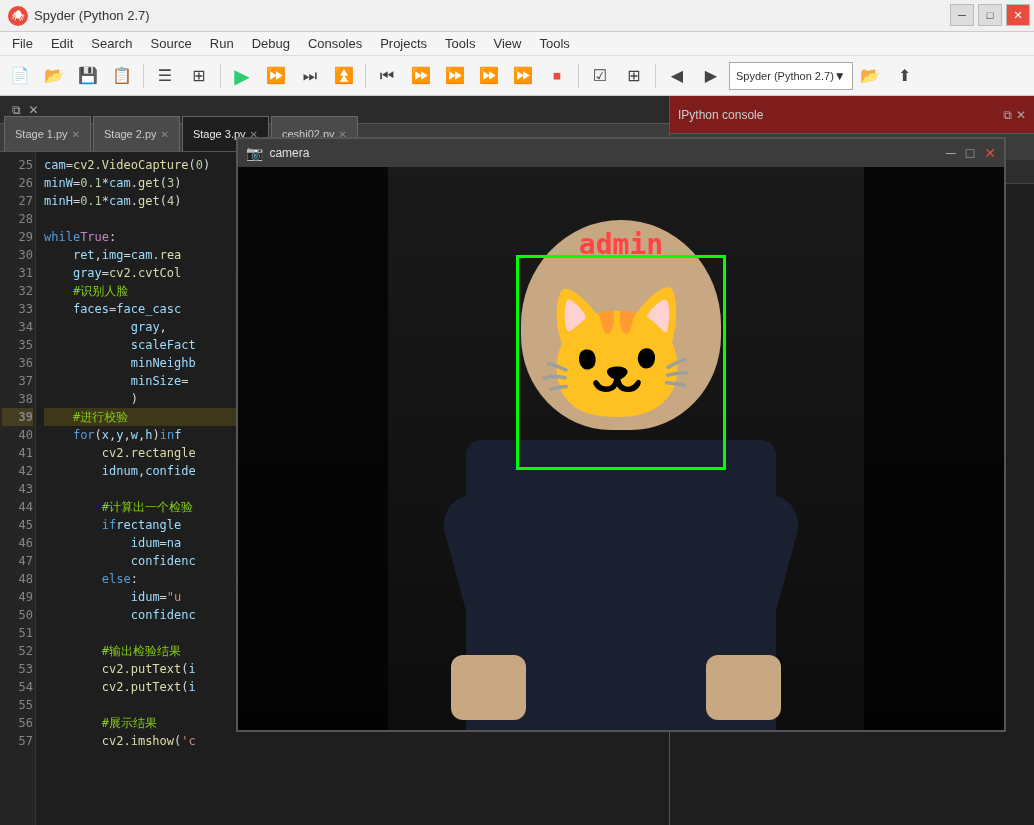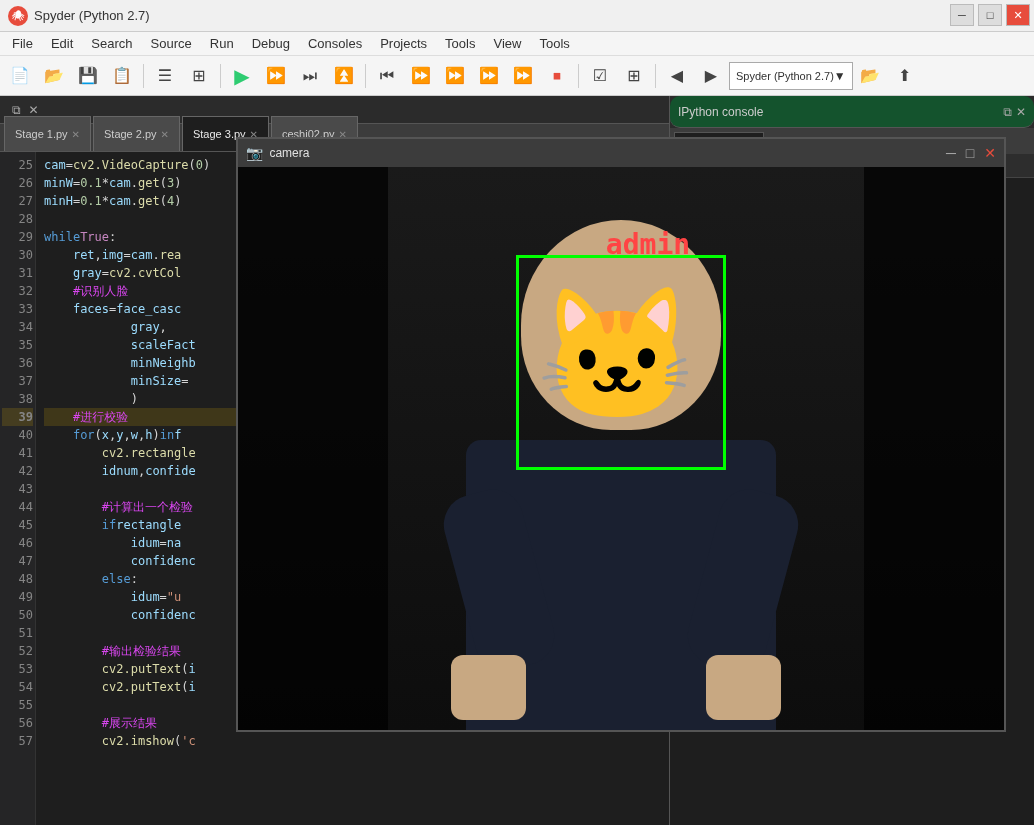--- a/index.html
+++ b/index.html
@@ -168,14 +168,13 @@
       flex-direction: column;
     }
     #console-header {
-      height: 32px;
-      background: #14532d;
+      height: 38px;
+      background: #7f1d1d;
       display: flex;
       align-items: center;
       padding: 0 8px;
       border-bottom: 1px solid #555;
       gap: 4px;
-      border-radius: 10px;
     }
     #console-header .title { font-size: 12px; color: #ccc; flex: 1; }
     #console-header .hdr-btn { font-size: 12px; color: #aaa; cursor: pointer; }

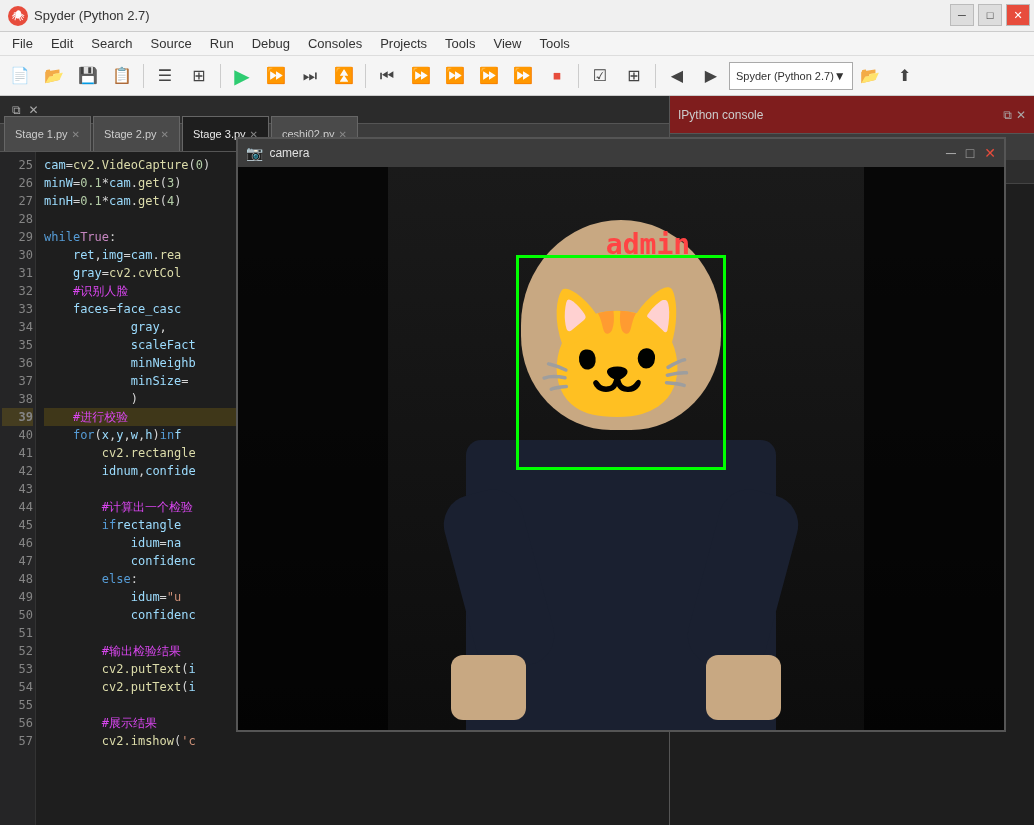--- a/index.html
+++ b/index.html
@@ -307,7 +307,6 @@
       font-weight: bold;
       z-index: 20;
       white-space: nowrap;
-      margin-left: 27px;
     }
 
     

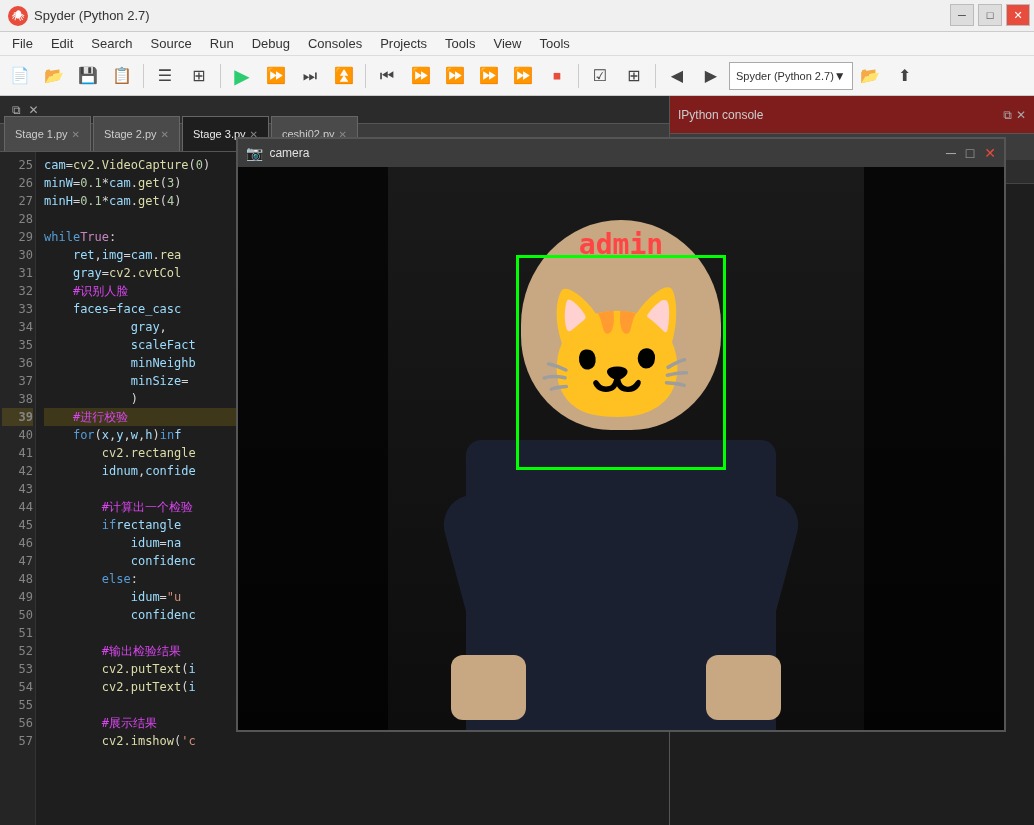--- a/index.html
+++ b/index.html
@@ -157,7 +157,7 @@
     .fn { color: #dcdcaa; }
     .str { color: #ce9178; }
     .num { color: #b5cea8; }
-    .cmt { color: #d946ef; }
+    .cmt { color: #84cc16; }
     .var { color: #9cdcfe; }
     .op { color: #d4d4d4; }
 

